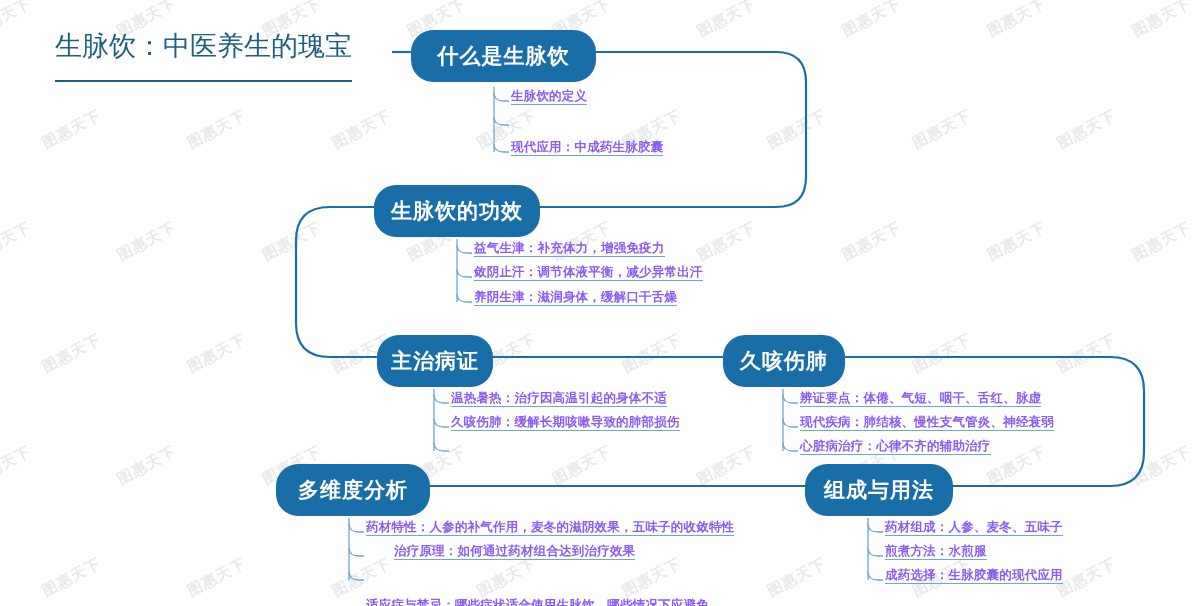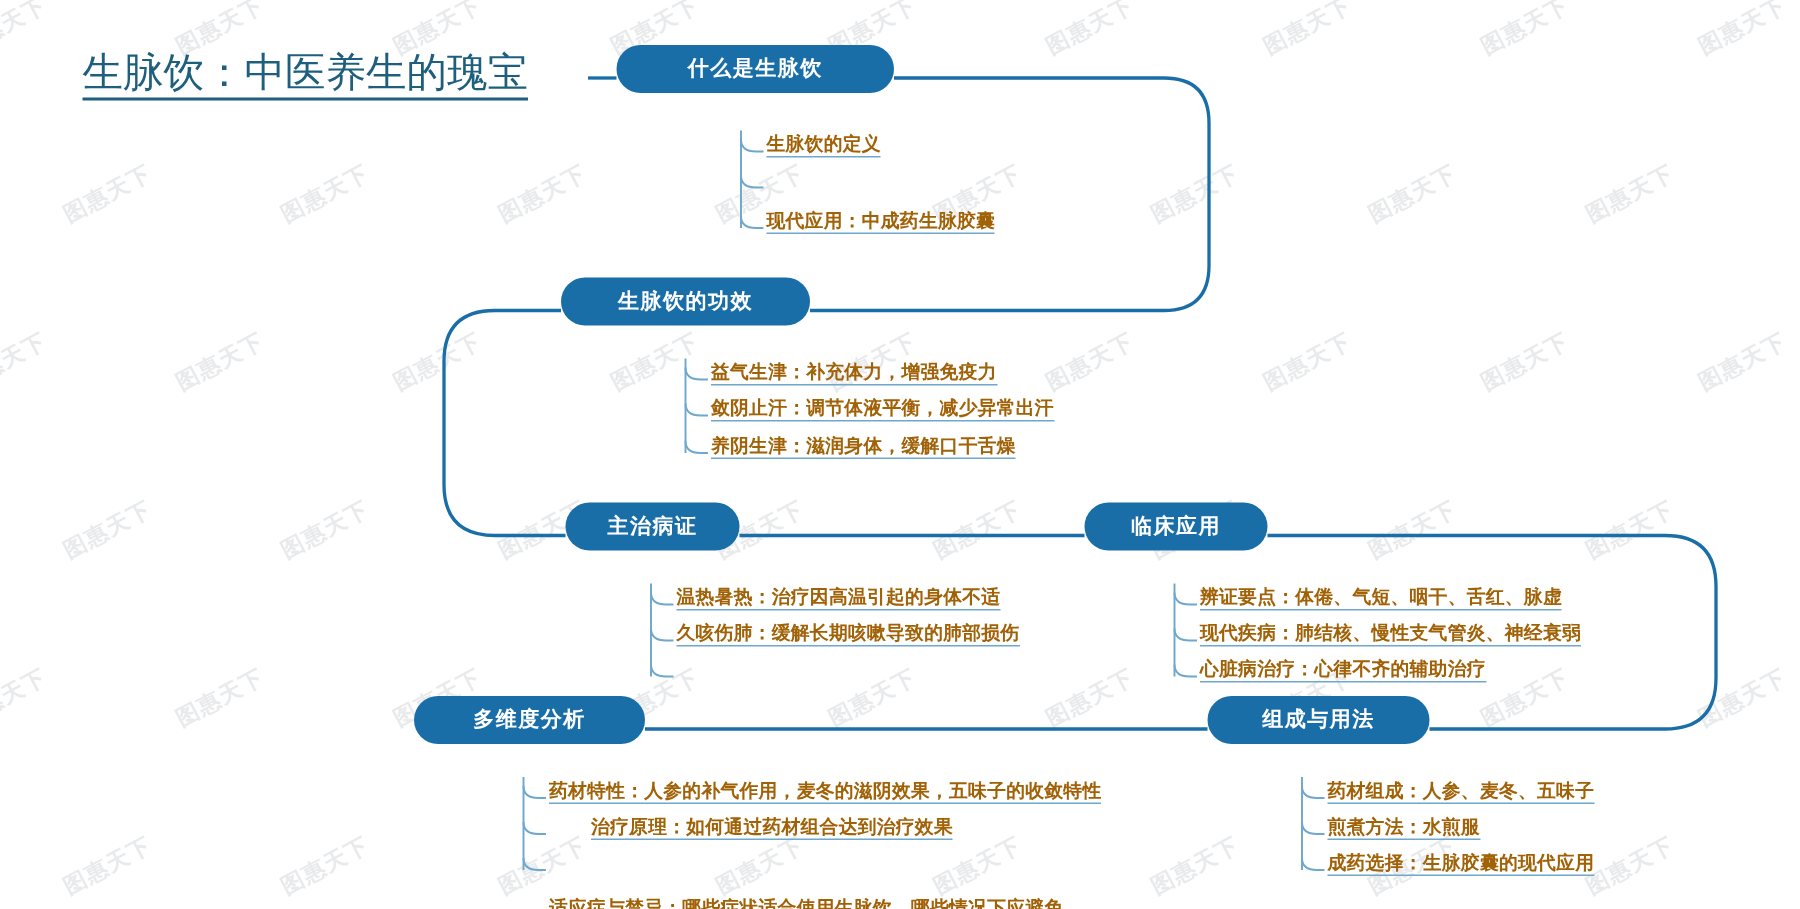--- a/index.html
+++ b/index.html
@@ -36,10 +36,10 @@
     color:#1f5f7e;
     font-size:27px;
     font-weight:400;
-    font-family:Liberation Sans, sans-serif;
+    font-family:Liberation Mono, monospace;
     white-space:nowrap;
     border-bottom:2px solid #1f5f7e;
-    padding-bottom:1px;
+    padding-bottom:16px;
     line-height:1.1;
   }
 

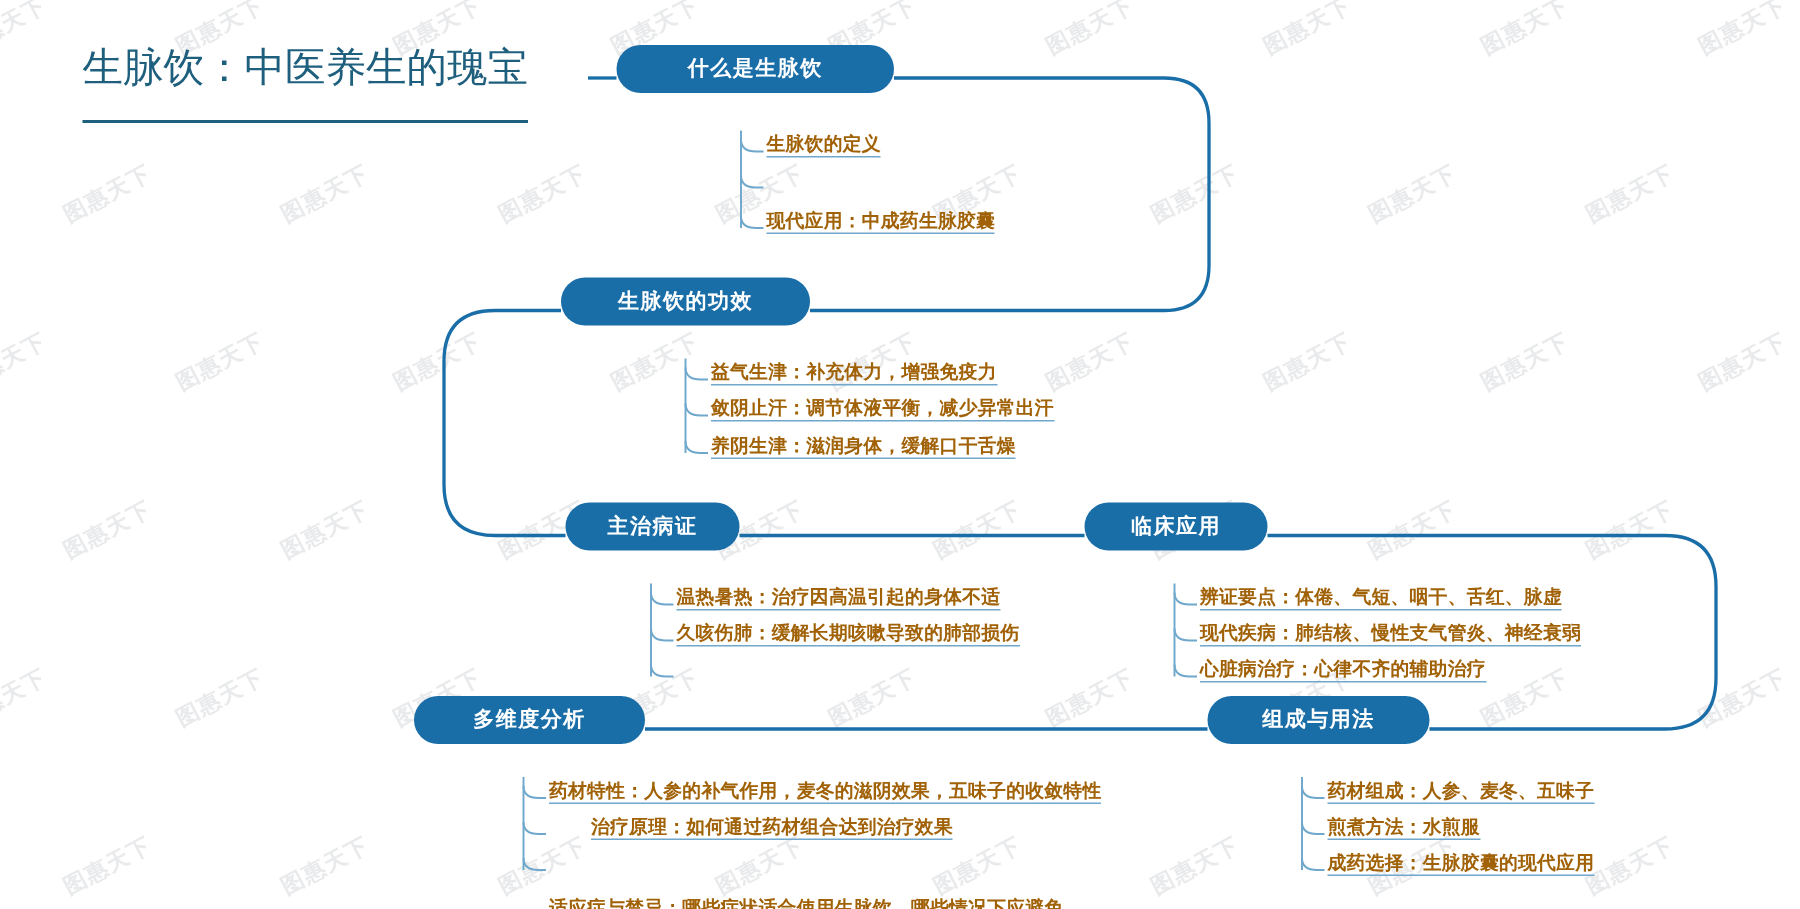--- a/index.html
+++ b/index.html
@@ -49,7 +49,7 @@
     background:#1a6ea8;
     color:#ffffff;
     border-radius:22px;
-    font-size:14px;
+    font-size:21px;
     font-weight:700;
     font-family:"DejaVu Serif","Liberation Serif",serif;
     display:flex;align-items:center;justify-content:center;
@@ -57,7 +57,7 @@
     letter-spacing:1px;
     box-sizing:border-box;
     padding:0 18px;
-    height:32px;
+    height:52px;
   }
 
   

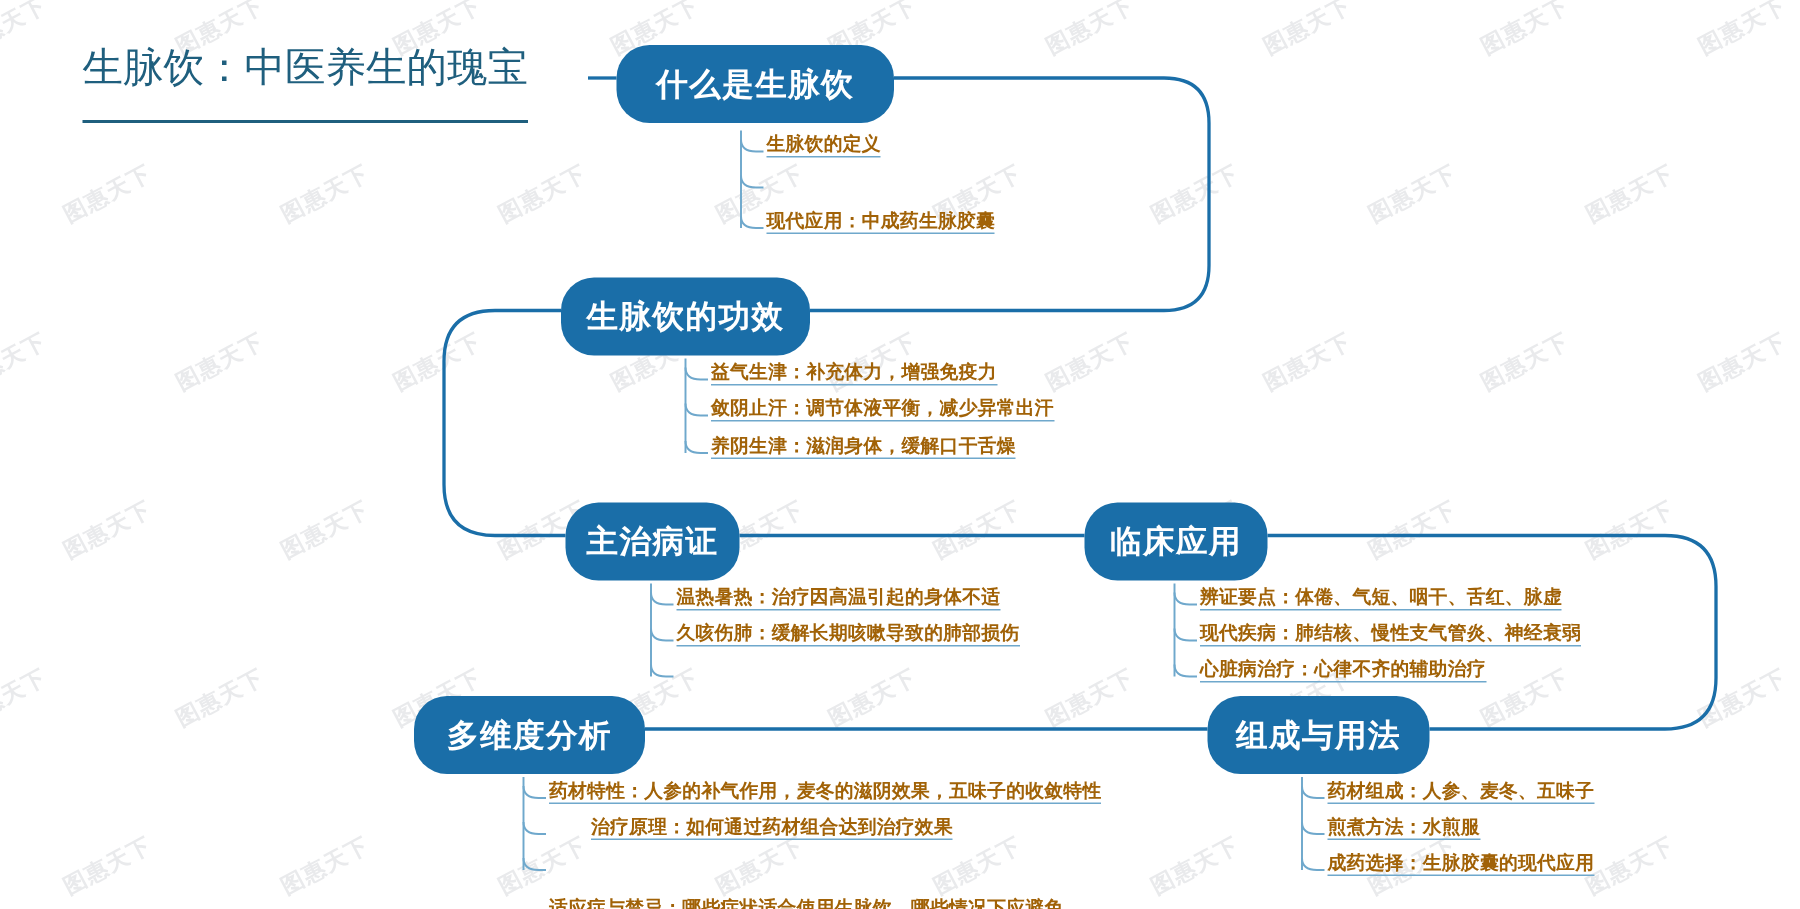--- a/index.html
+++ b/index.html
@@ -63,7 +63,7 @@
   
   .leaf{
     position:absolute;z-index:3;
-    color:#a16207;
+    color:#8b5cf6;
     font-size:12.5px;
     font-weight:700;
     font-family:"DejaVu Sans","Liberation Sans",sans-serif;

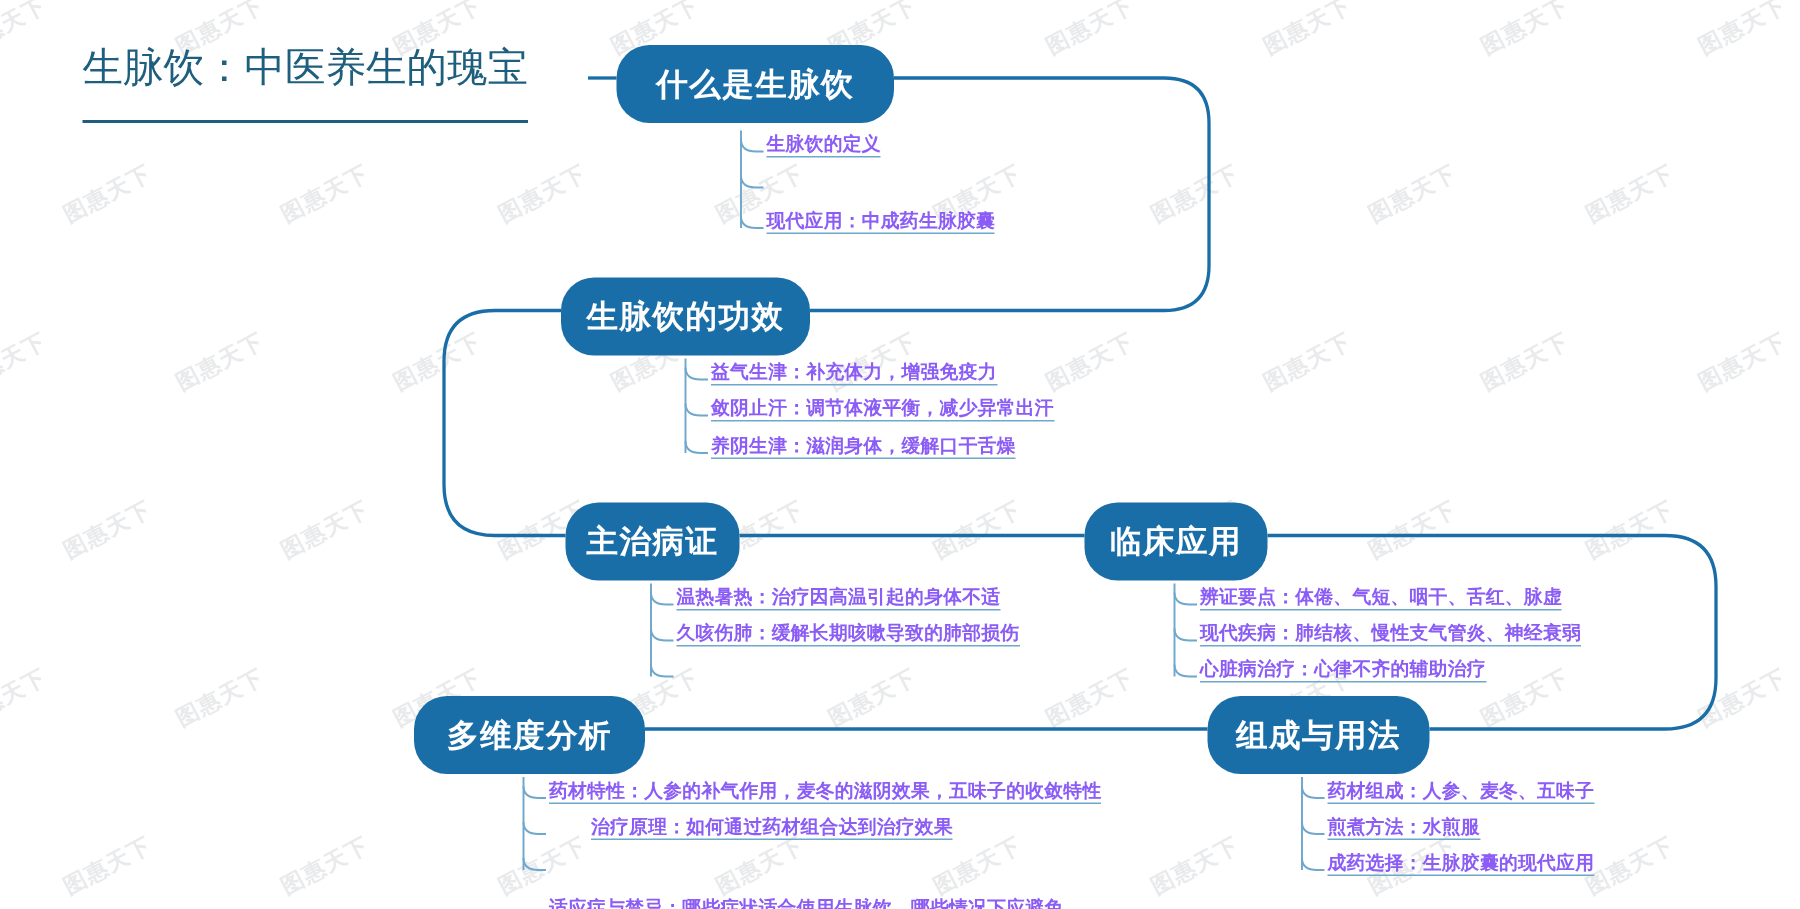--- a/index.html
+++ b/index.html
@@ -193,7 +193,7 @@
   </div>
 
   <div class="node" style="left:723px;top:335px;width:122px;">
-    <span>临床应用</span>
+    <span>久咳伤肺</span>
   </div>
 
   <div class="node" style="left:276px;top:464px;width:154px;">

